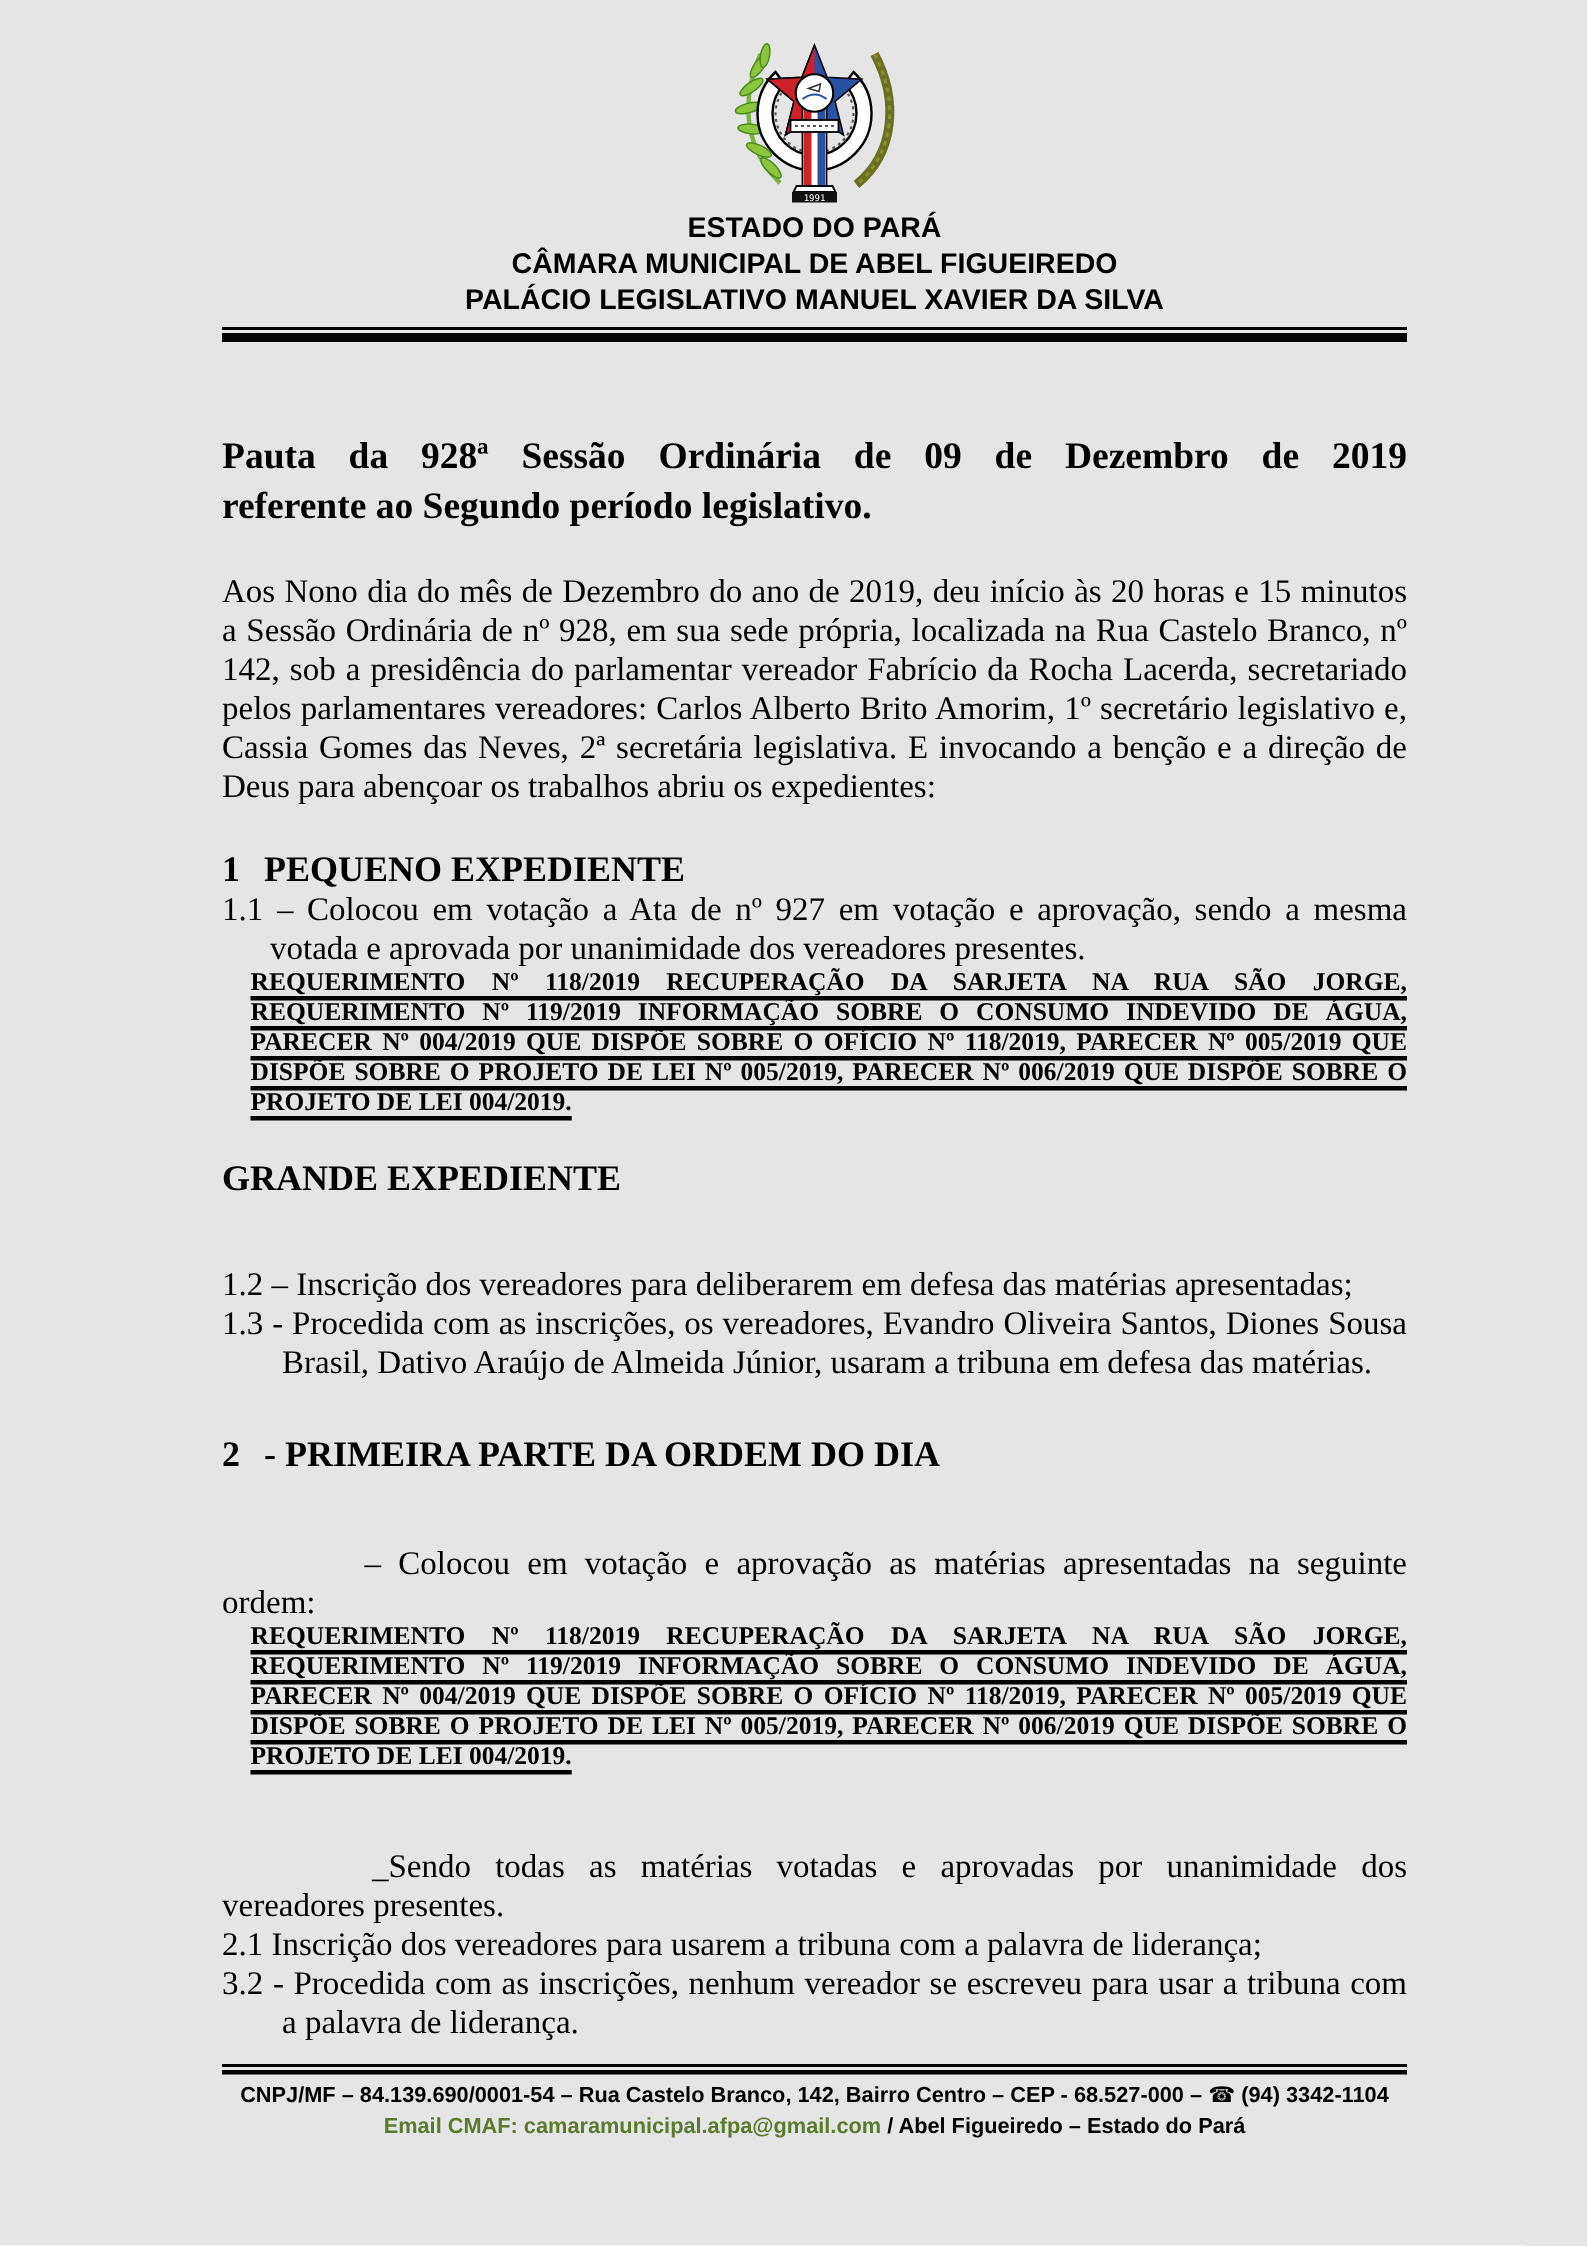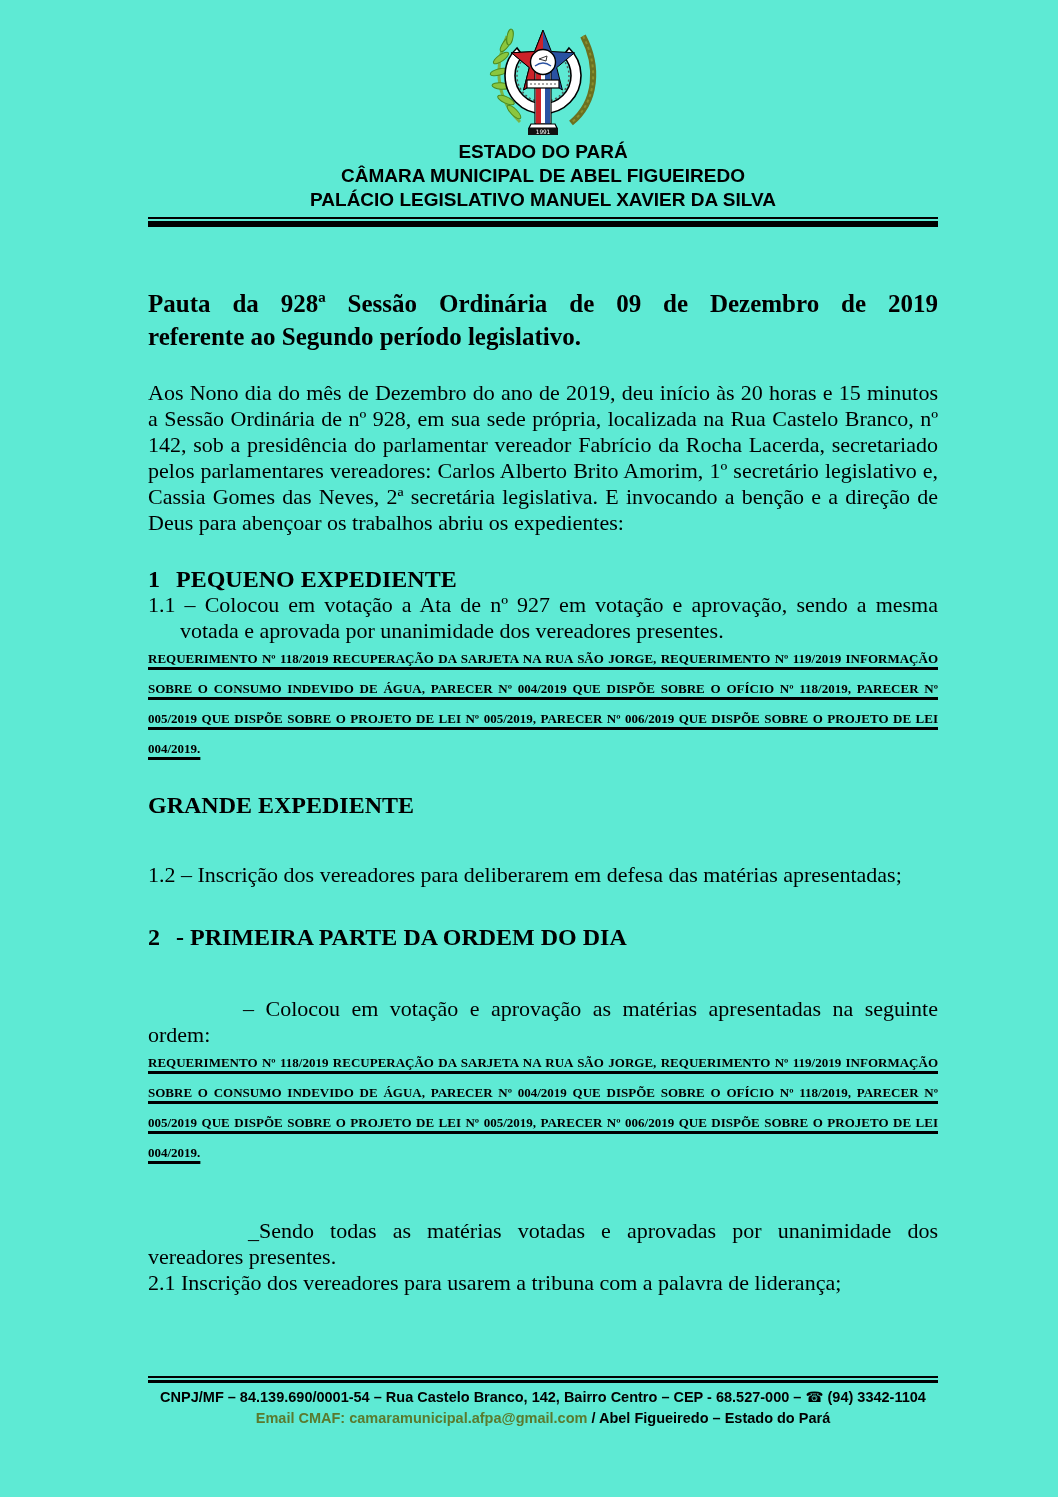--- a/index.html
+++ b/index.html
@@ -6,7 +6,7 @@
   .page{
     position:relative;
     width:1058px;height:1497px;
-    background:#5eead4;color:#000;
+    background:#e5e5e5;color:#000;
     font-family:"Liberation Serif","DejaVu Serif",serif;
     overflow:hidden;
   }

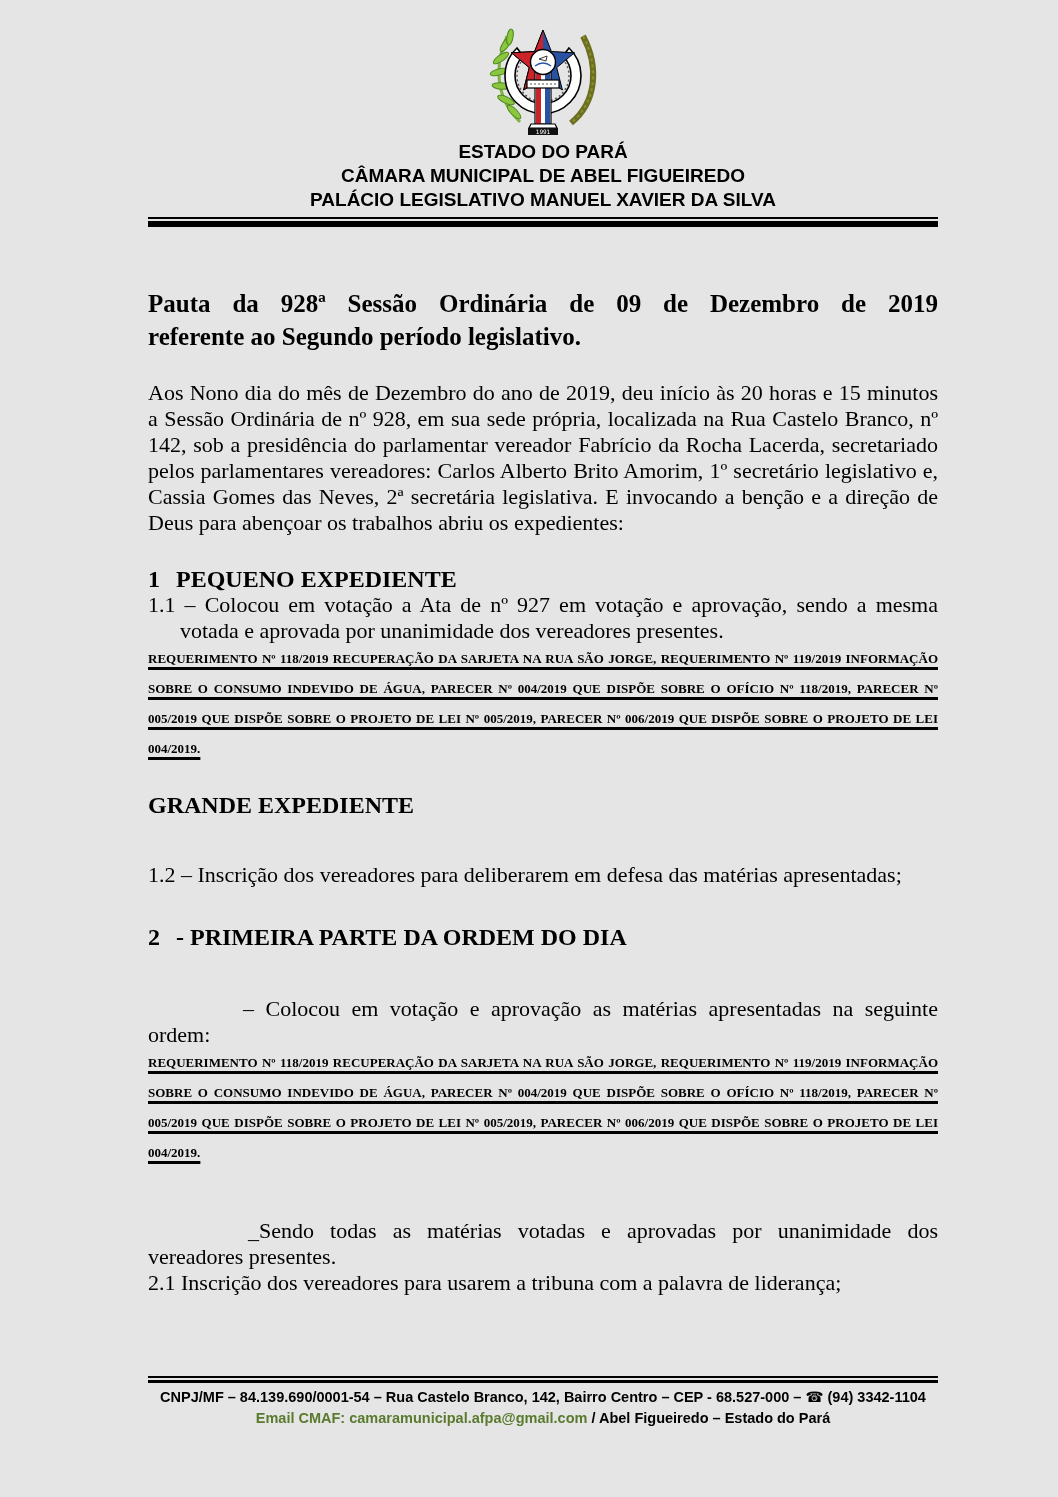--- a/index.html
+++ b/index.html
@@ -44,11 +44,12 @@
   .ind95{text-indent:95px;}
   .ind100{text-indent:100px;}
   .materias{
-    font-weight:bold;font-size:13px;line-height:30px;
+    font-weight:bold;font-size:17px;line-height:20px;
     text-align:justify;
     text-decoration:underline;
     text-decoration-thickness:2.5px;
     text-underline-offset:4px;
+    margin-left:19px;
   }
   .grande-heading{margin-top:28px;margin-bottom:44px;}
   .ordem-heading{margin-top:36px;margin-bottom:46px;}

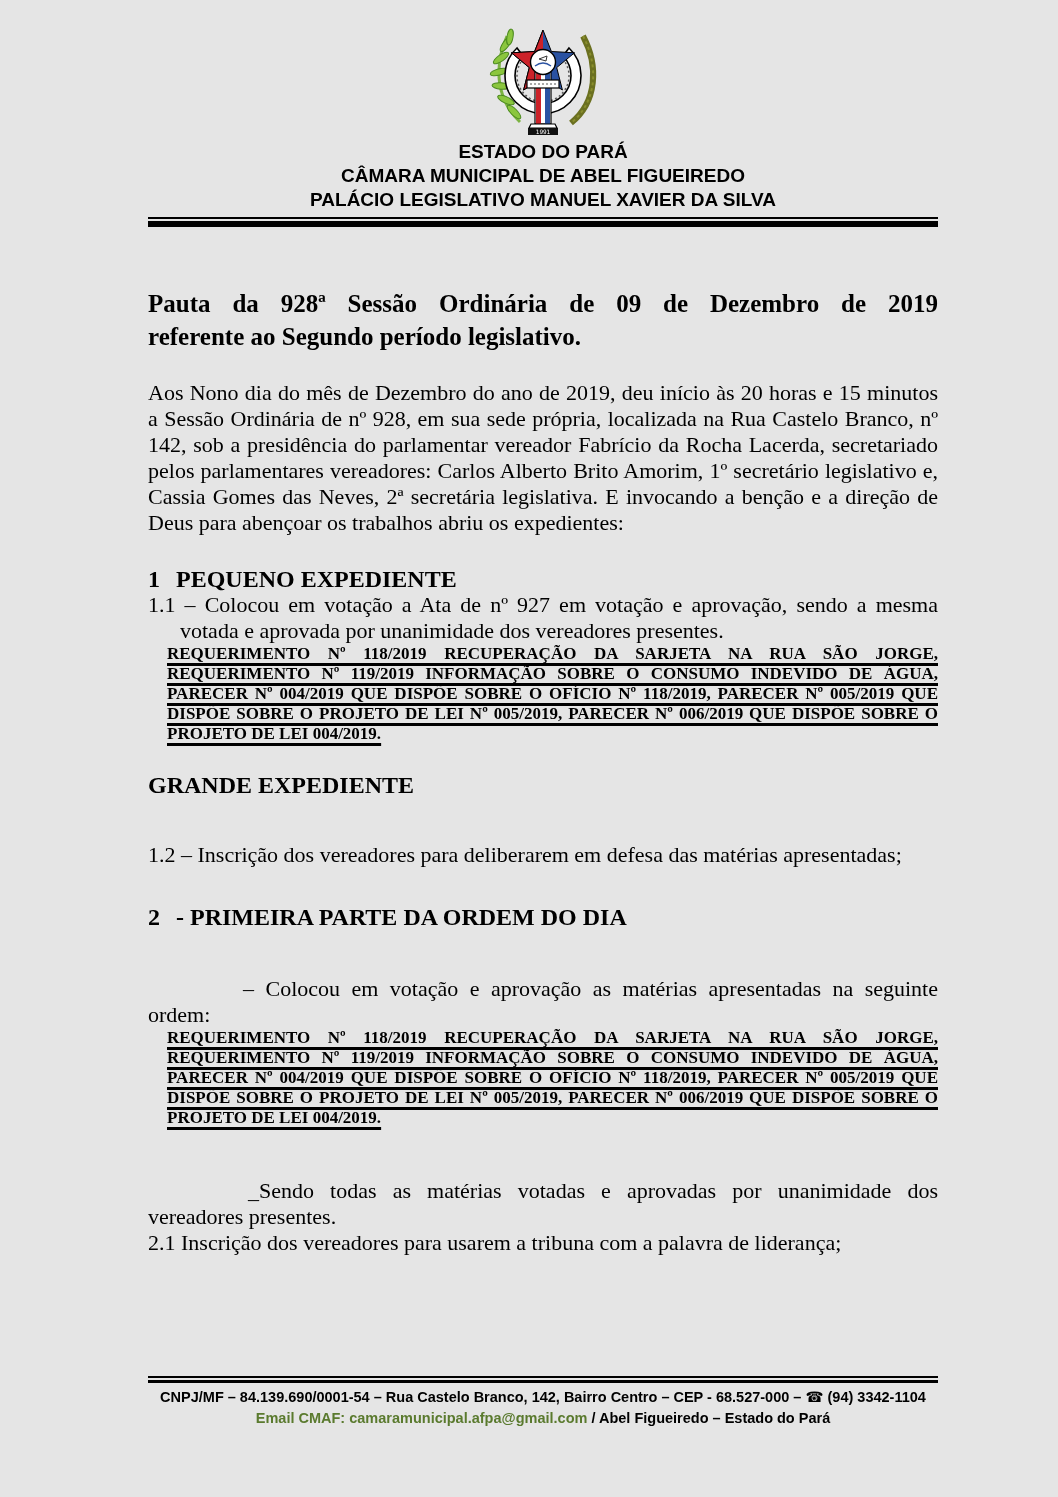--- a/index.html
+++ b/index.html
@@ -144,6 +144,7 @@
 
     <div class="sec-heading grande-heading">GRANDE EXPEDIENTE</div>
     <div class="para">1.2 – Inscrição dos vereadores para deliberarem em defesa das matérias apresentadas;</div>
+    <div class="para hang40">1.3 - Procedida com as inscrições, os vereadores, Evandro Oliveira Santos, Diones Sousa Brasil, Dativo Araújo de Almeida Júnior, usaram a tribuna em defesa das matérias.</div>
 
     <div class="sec-heading ordem-heading">
       <span class="num">2</span><span>- PRIMEIRA PARTE DA ORDEM DO DIA</span>

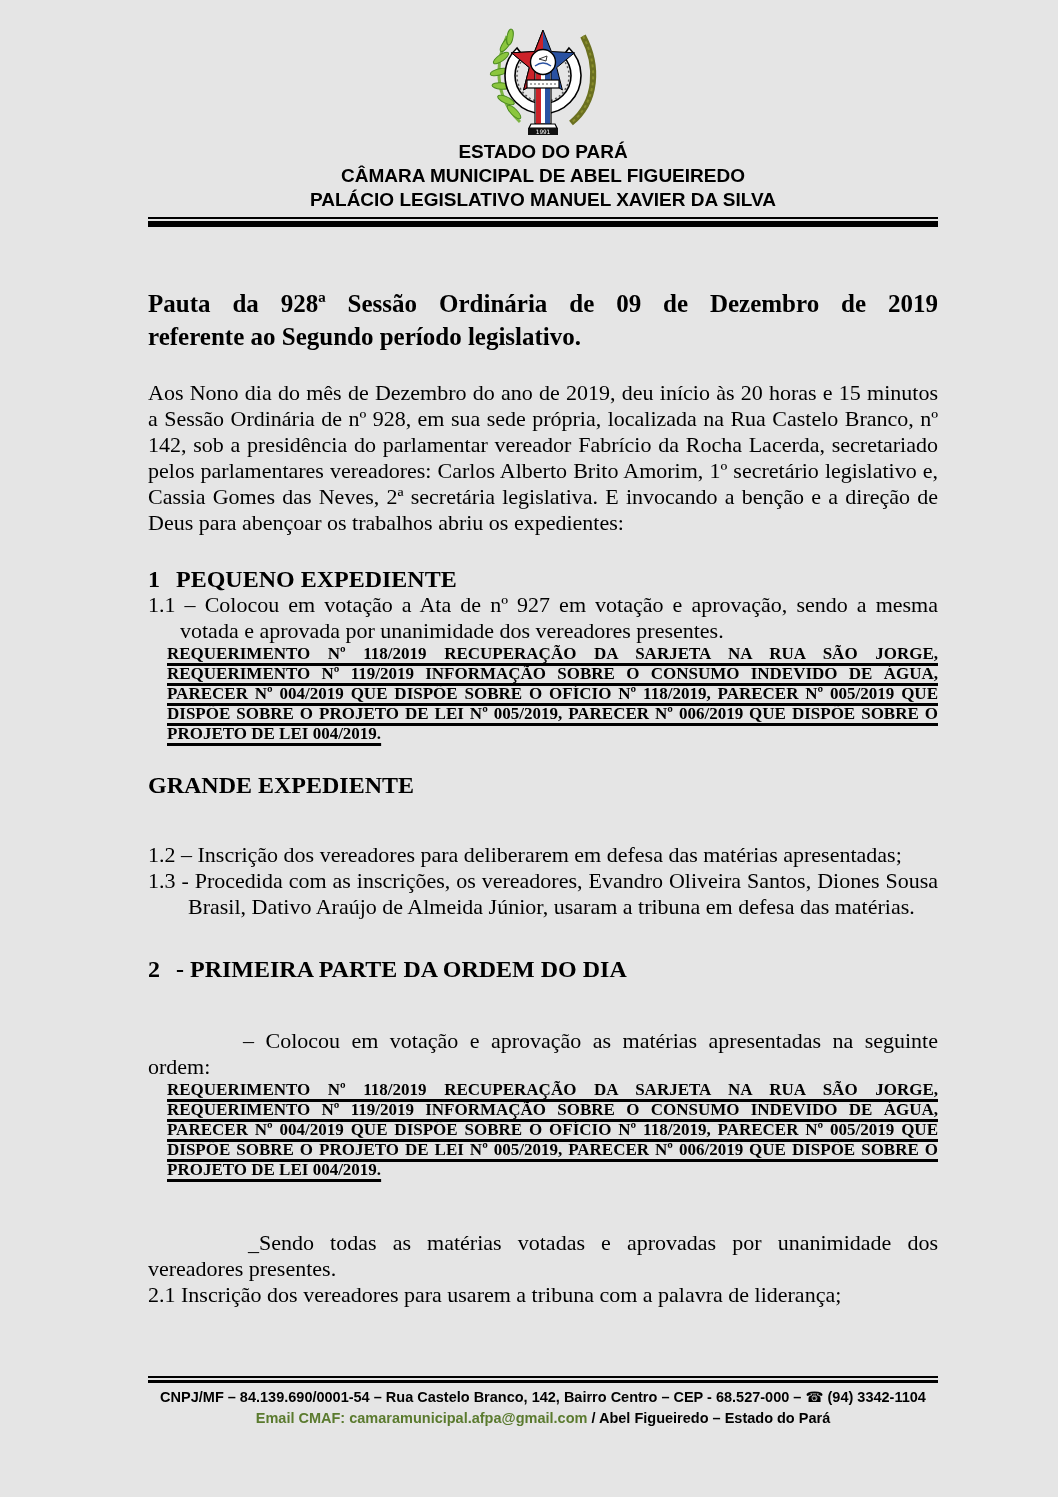--- a/index.html
+++ b/index.html
@@ -154,6 +154,7 @@
 
     <div class="para ind100 sendo">_Sendo todas as matérias votadas e aprovadas por unanimidade dos vereadores presentes.</div>
     <div class="para">2.1 Inscrição dos vereadores para usarem a tribuna com a palavra de liderança;</div>
+    <div class="para hang40">3.2 - Procedida com as inscrições, nenhum vereador se escreveu para usar a tribuna com a palavra de liderança.</div>
 
   </div>
 

